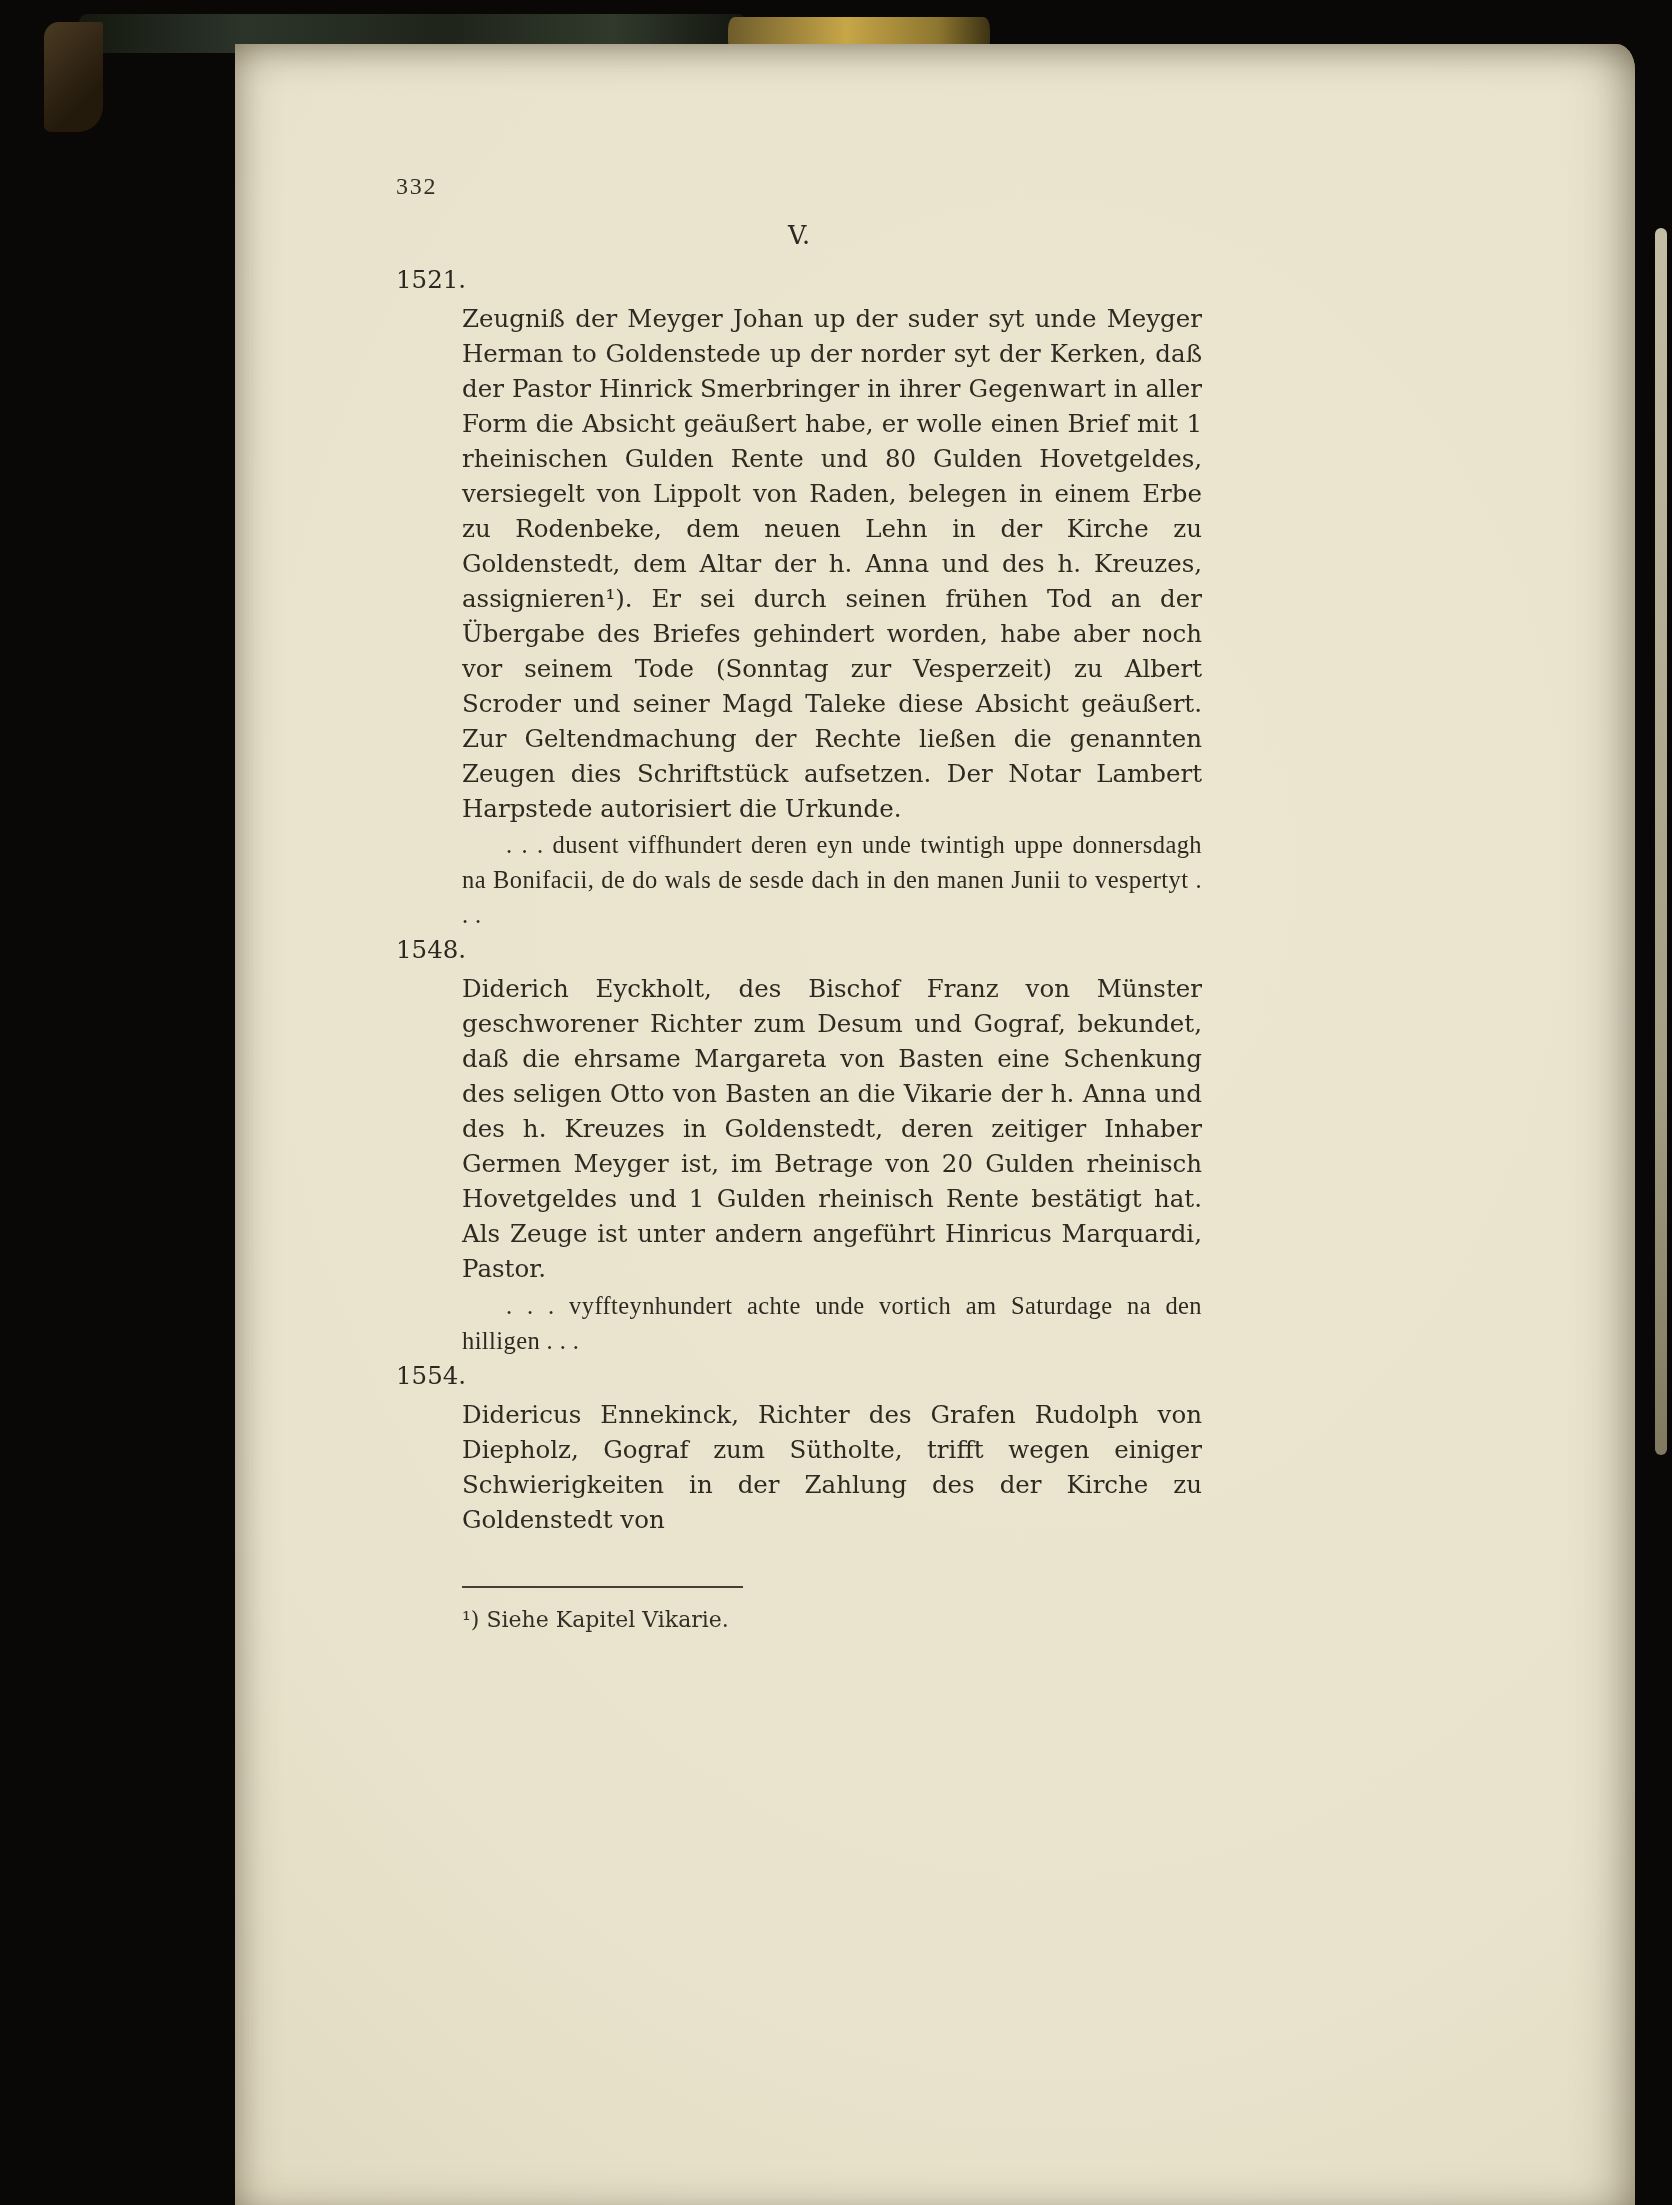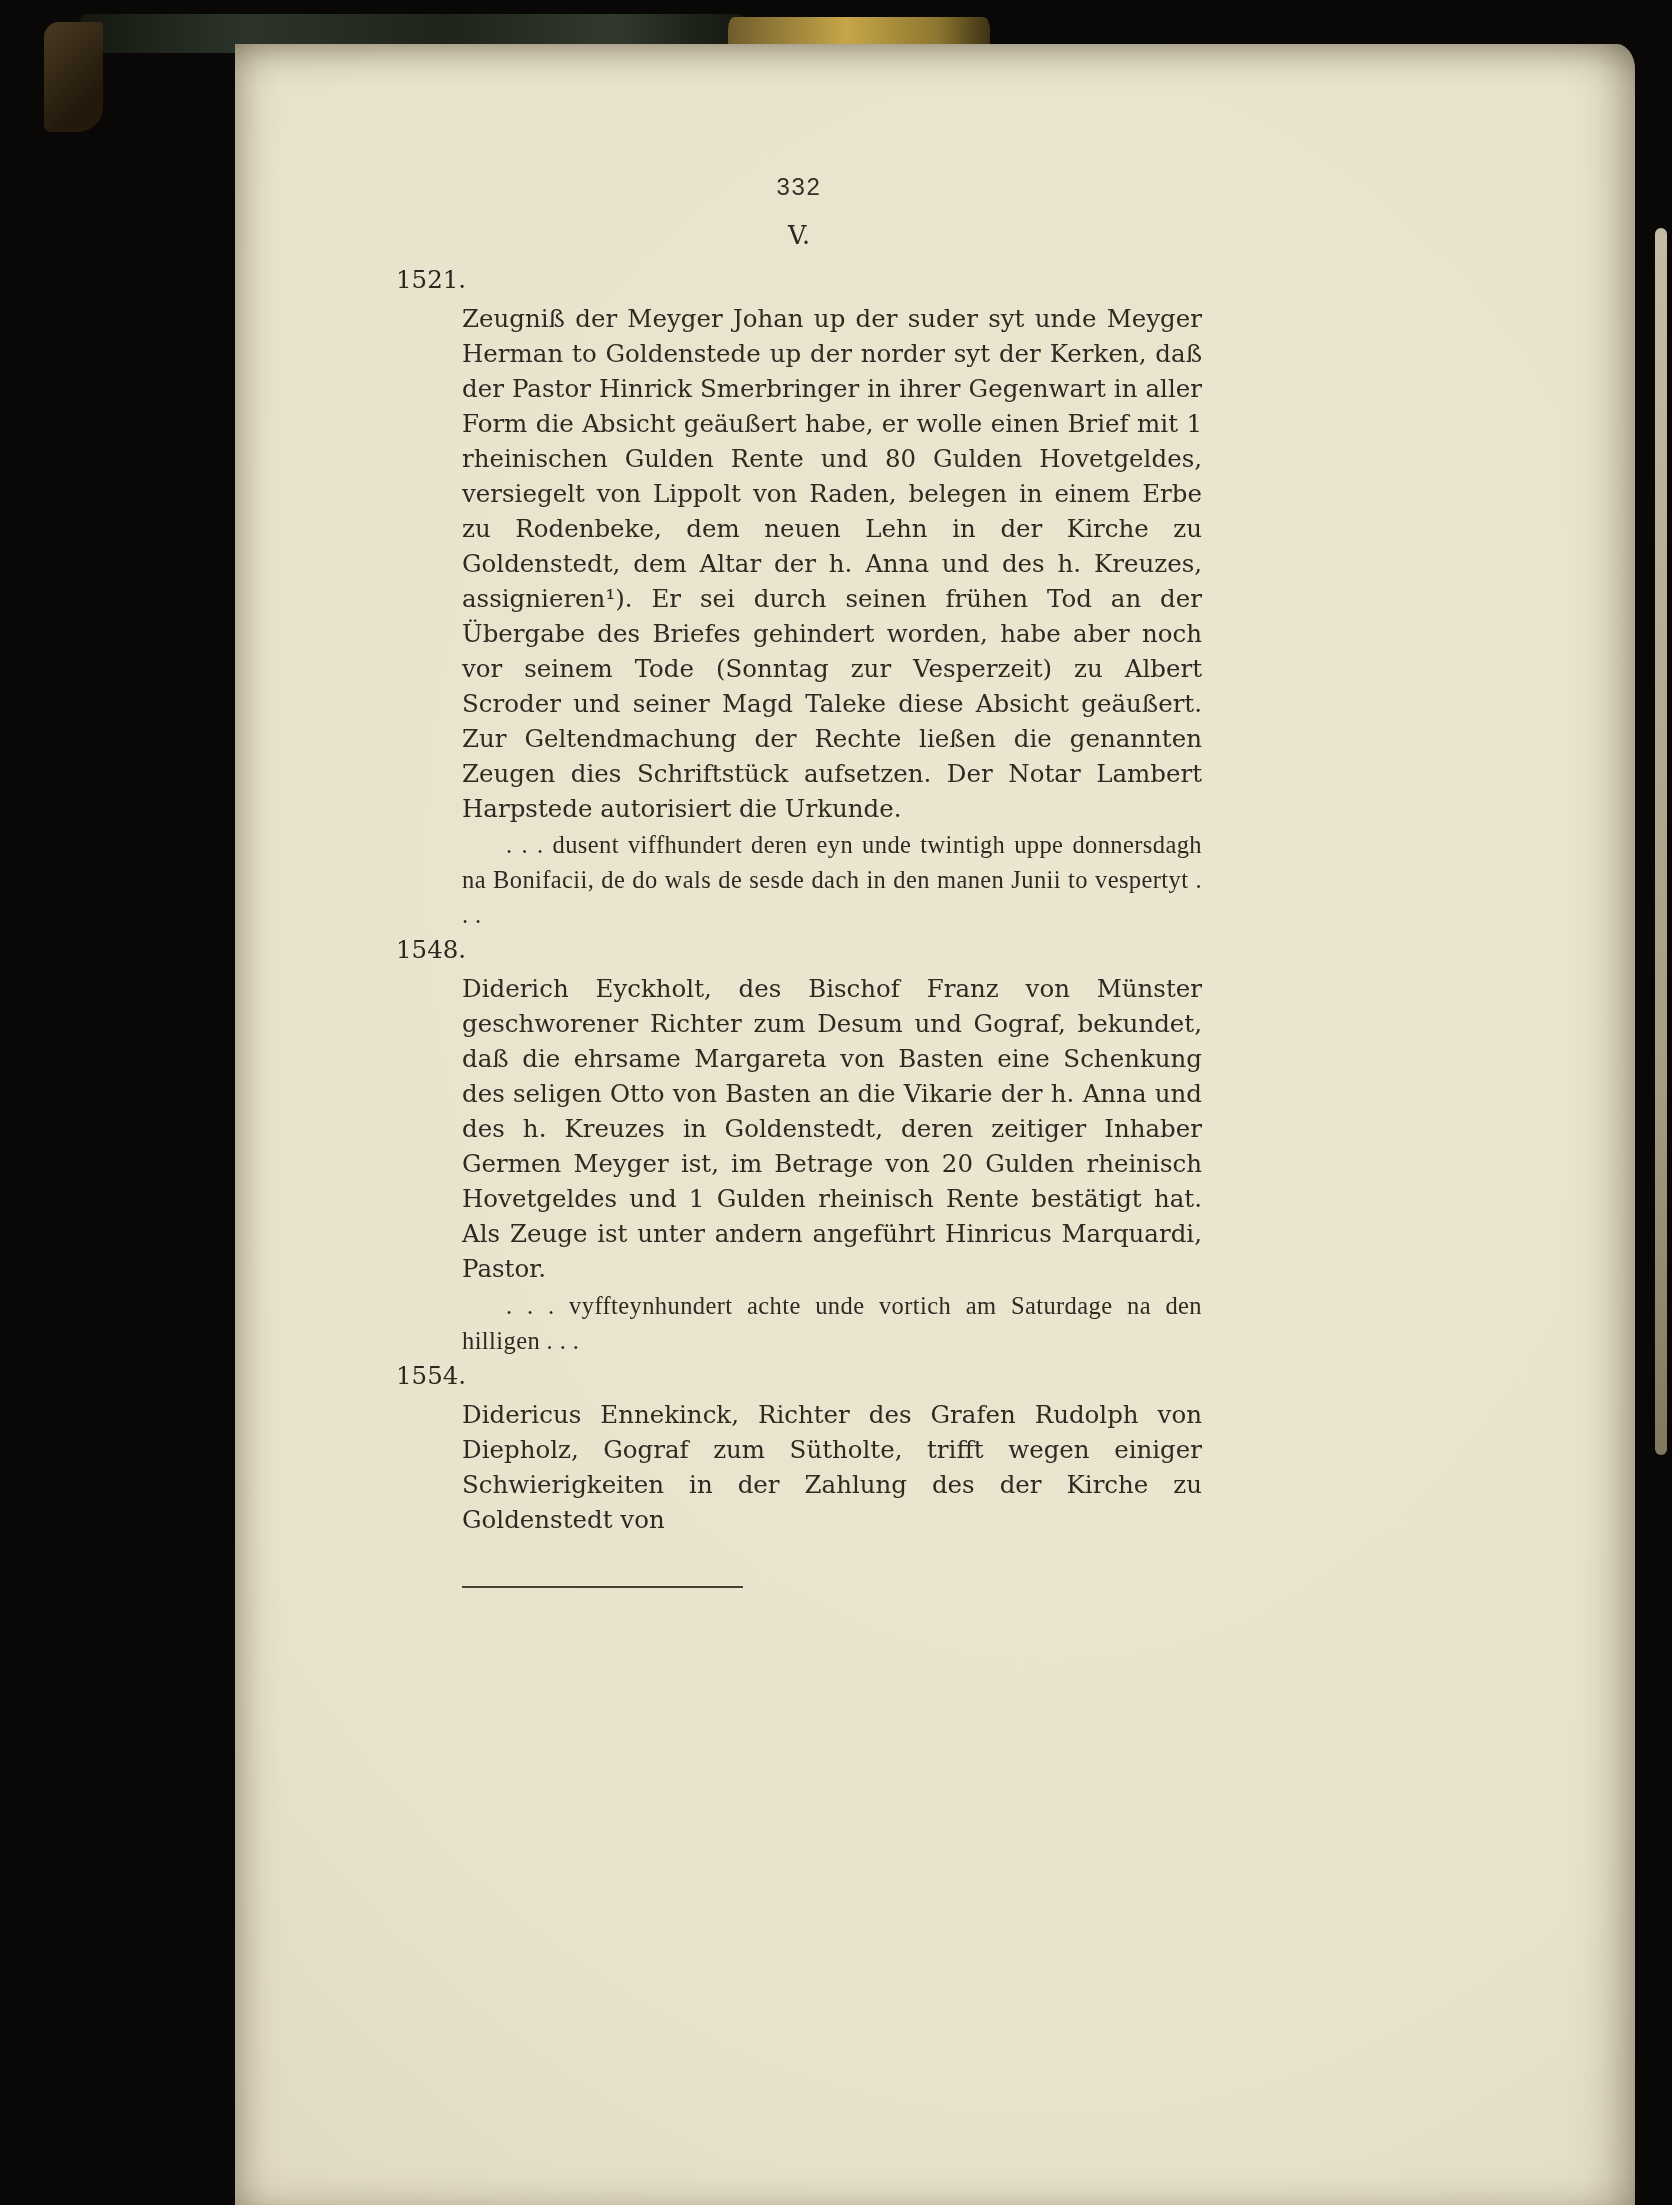--- a/index.html
+++ b/index.html
@@ -64,8 +64,8 @@
     font-size:24.5px;line-height:35px;
   }
   .page-num{
-    text-align:center;font-size:24px;letter-spacing:1.7px;
-    font-family:Liberation Sans, sans-serif;color:#332e26;
+    text-align:left;font-size:24px;letter-spacing:1.7px;
+    font-family:Liberation Serif, serif;color:#332e26;
   }
   .section-heading{
     text-align:center;font-size:25.4px;line-height:34px;

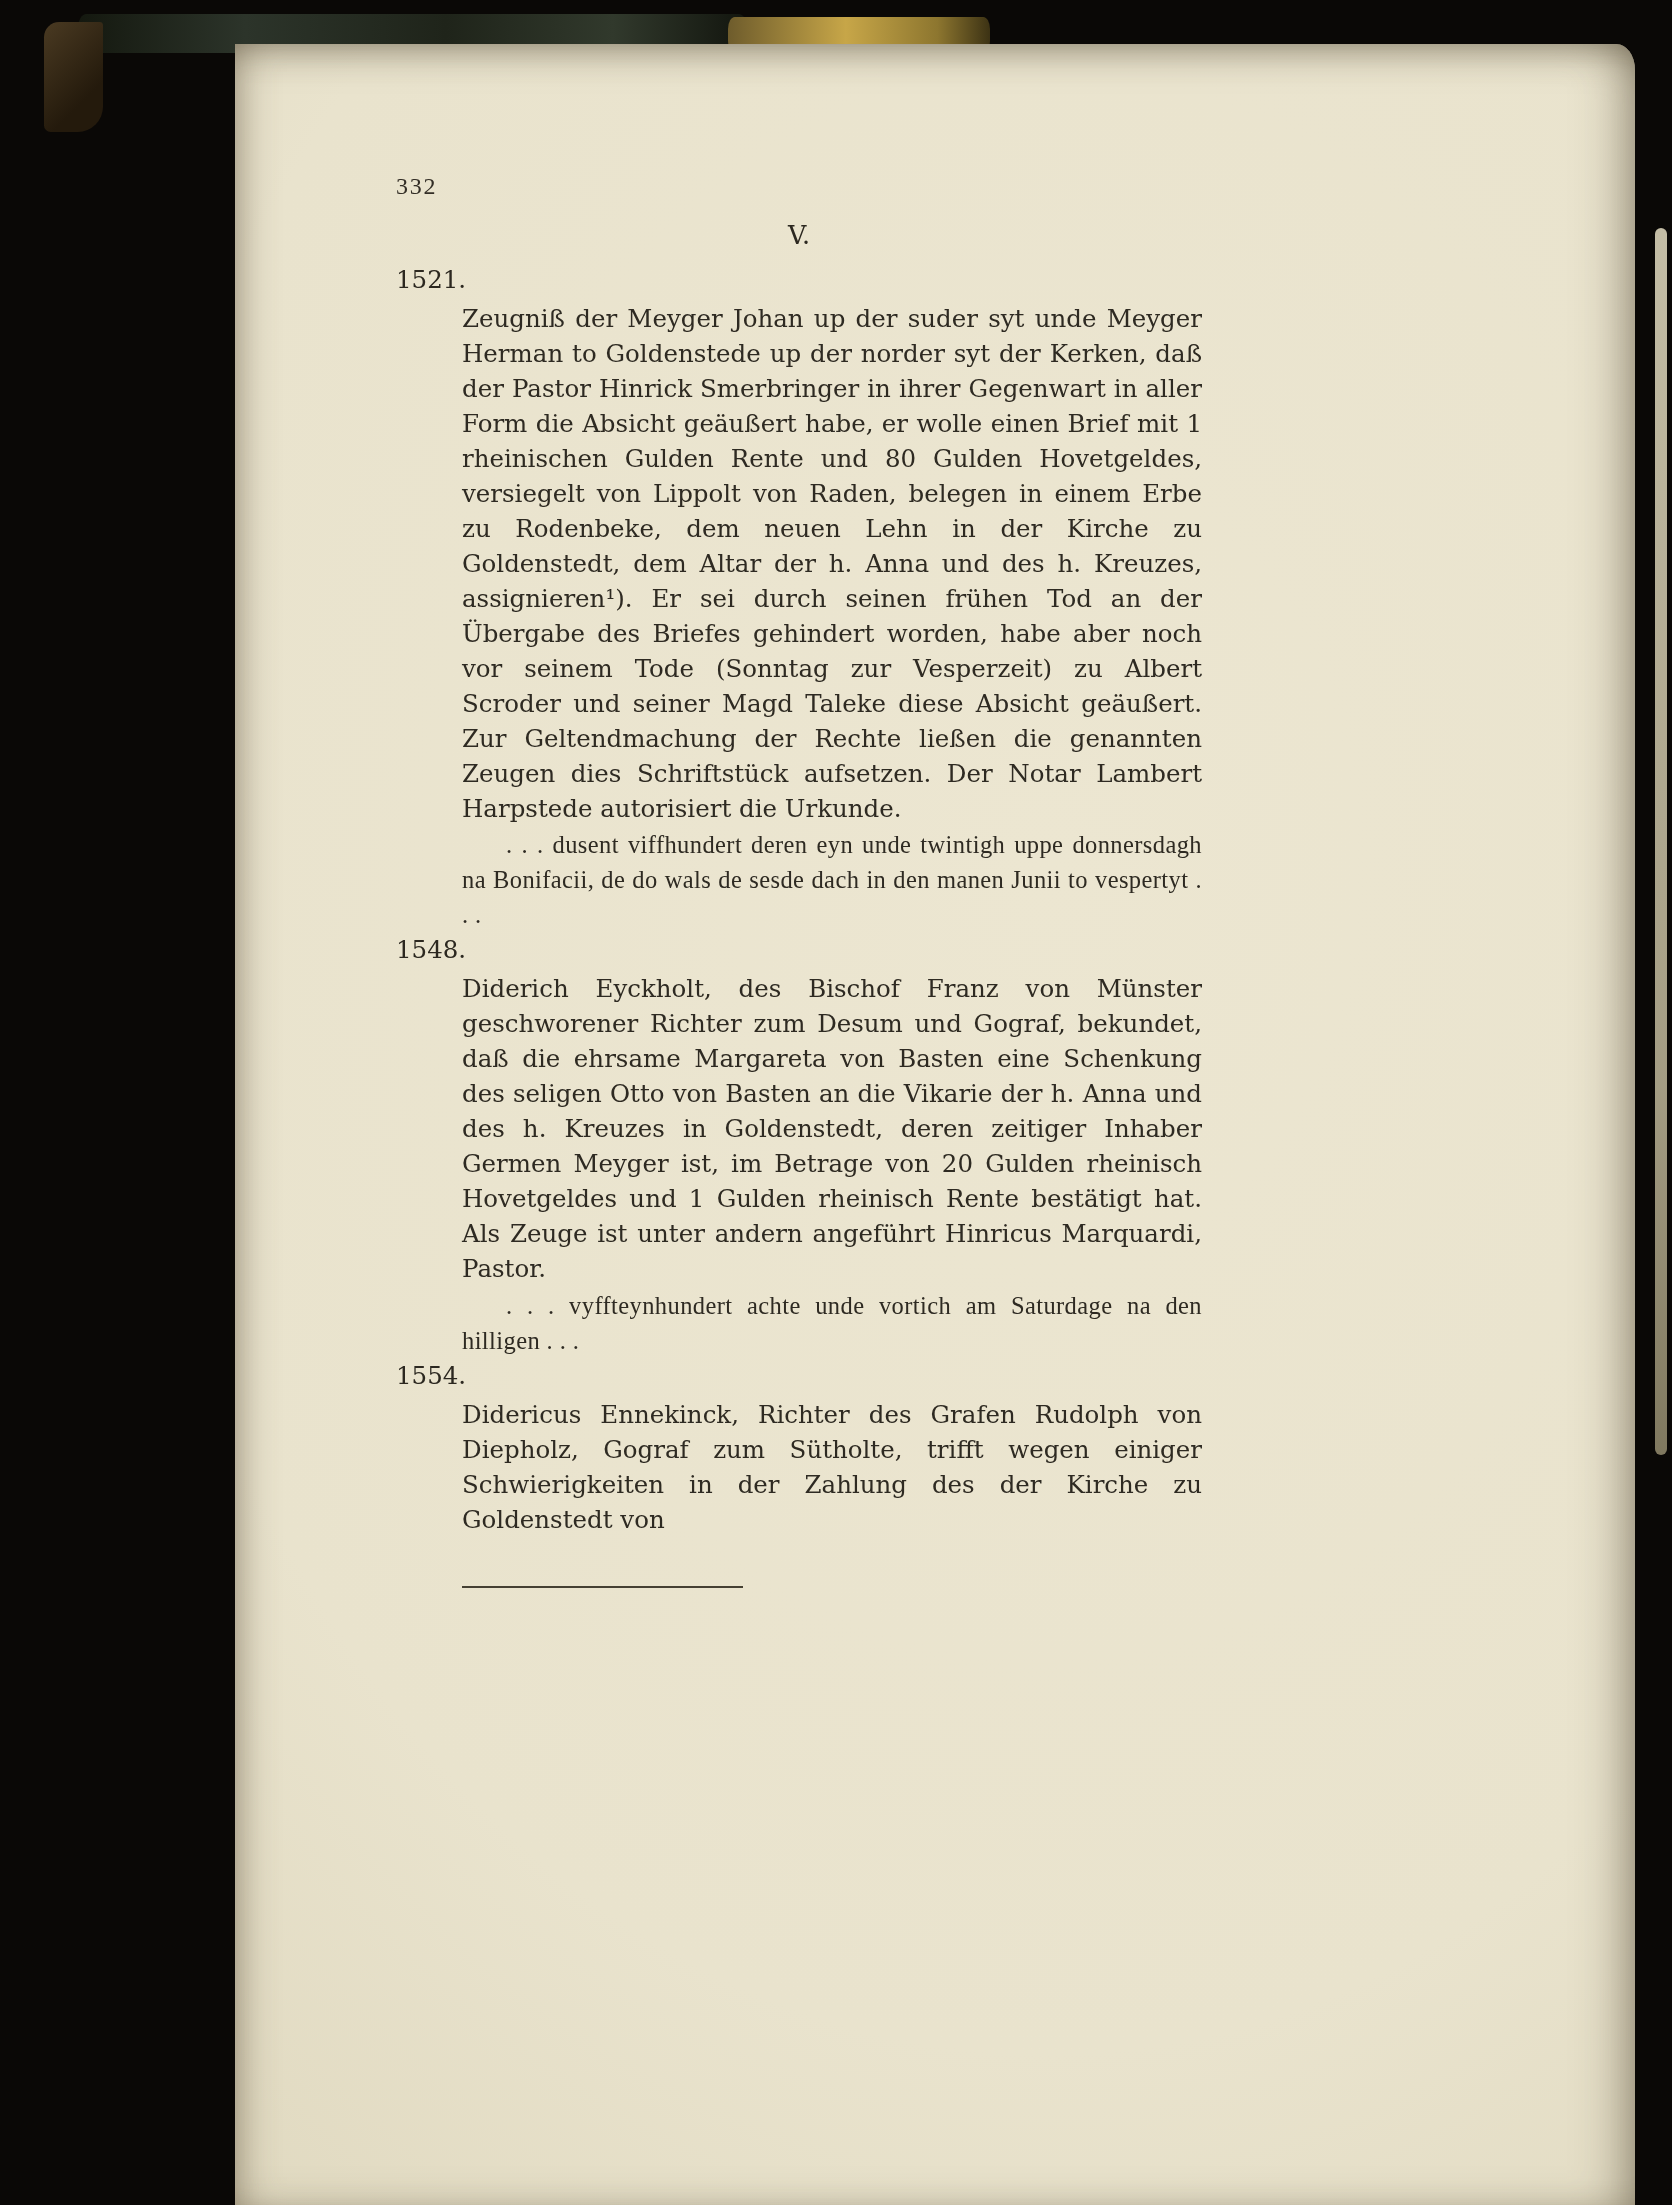--- a/index.html
+++ b/index.html
@@ -129,6 +129,7 @@
     </div>
 
     <div class="footnote-rule"></div>
+    <div class="footnote">¹) Siehe Kapitel Vikarie.</div>
 
   </div>
 </div>

